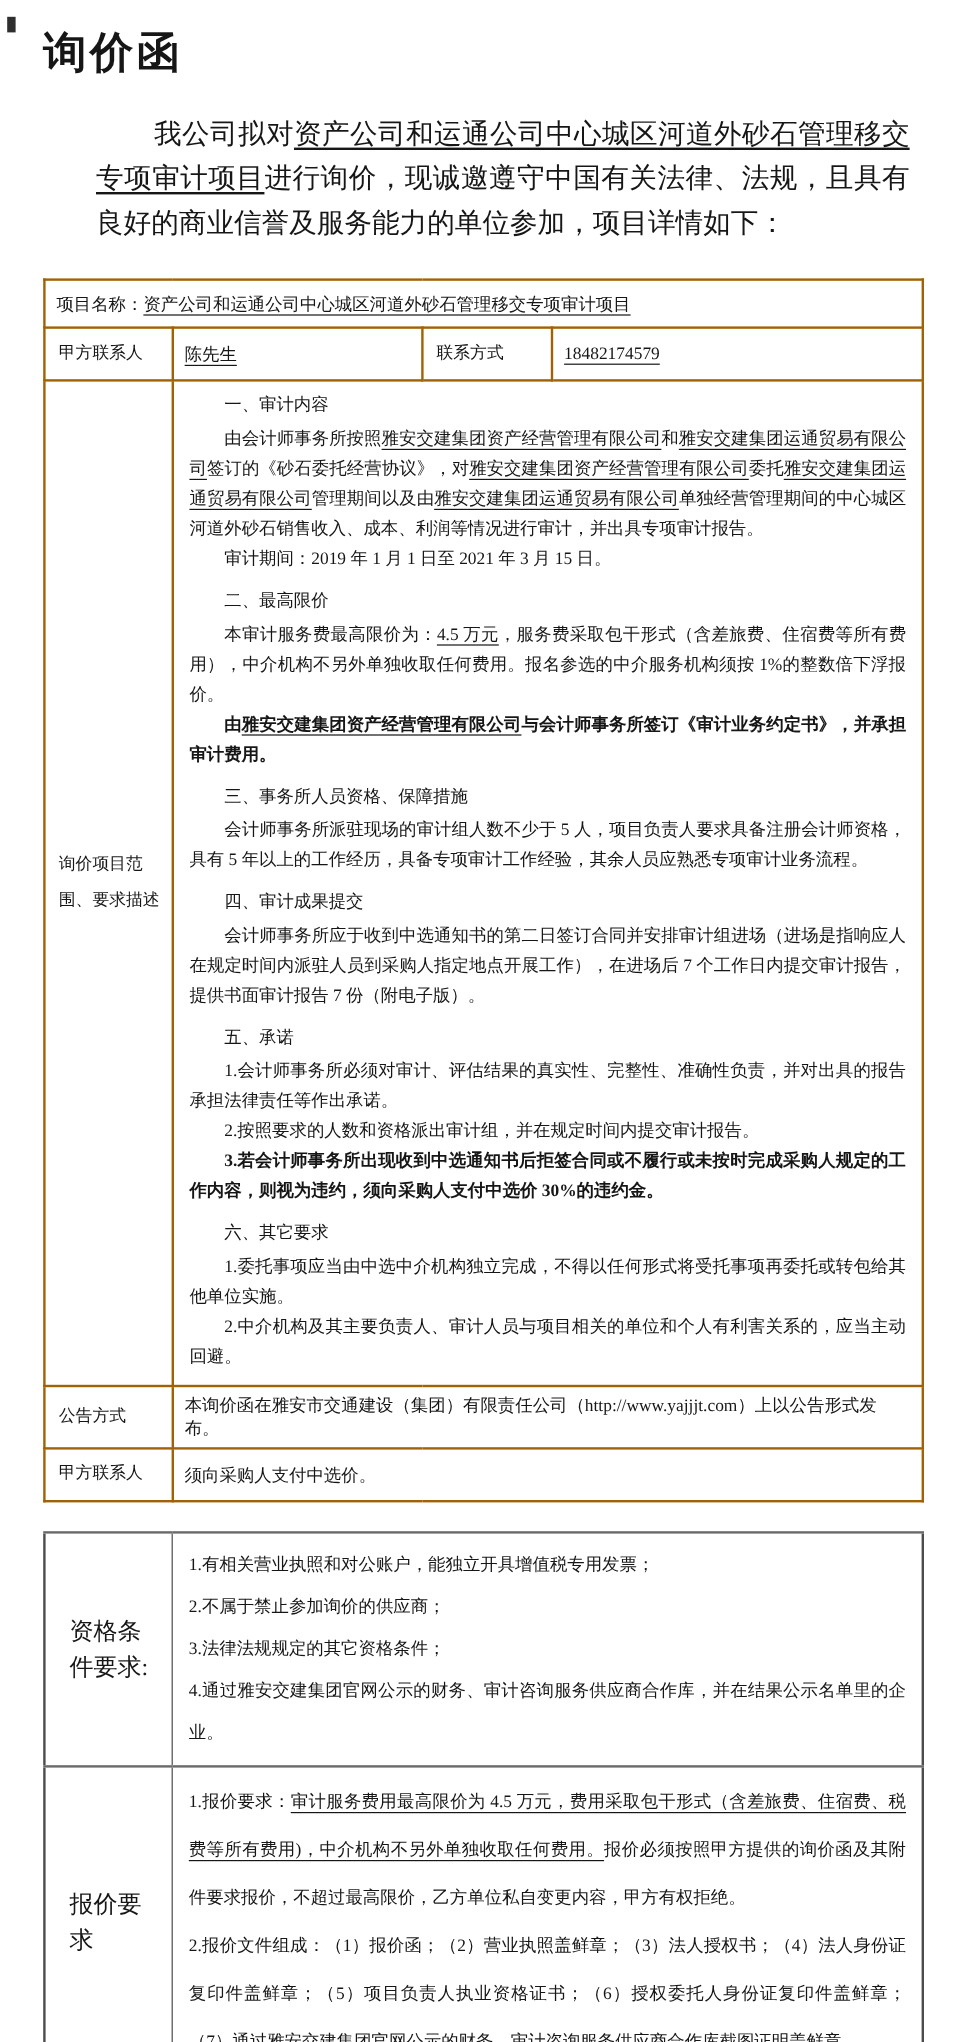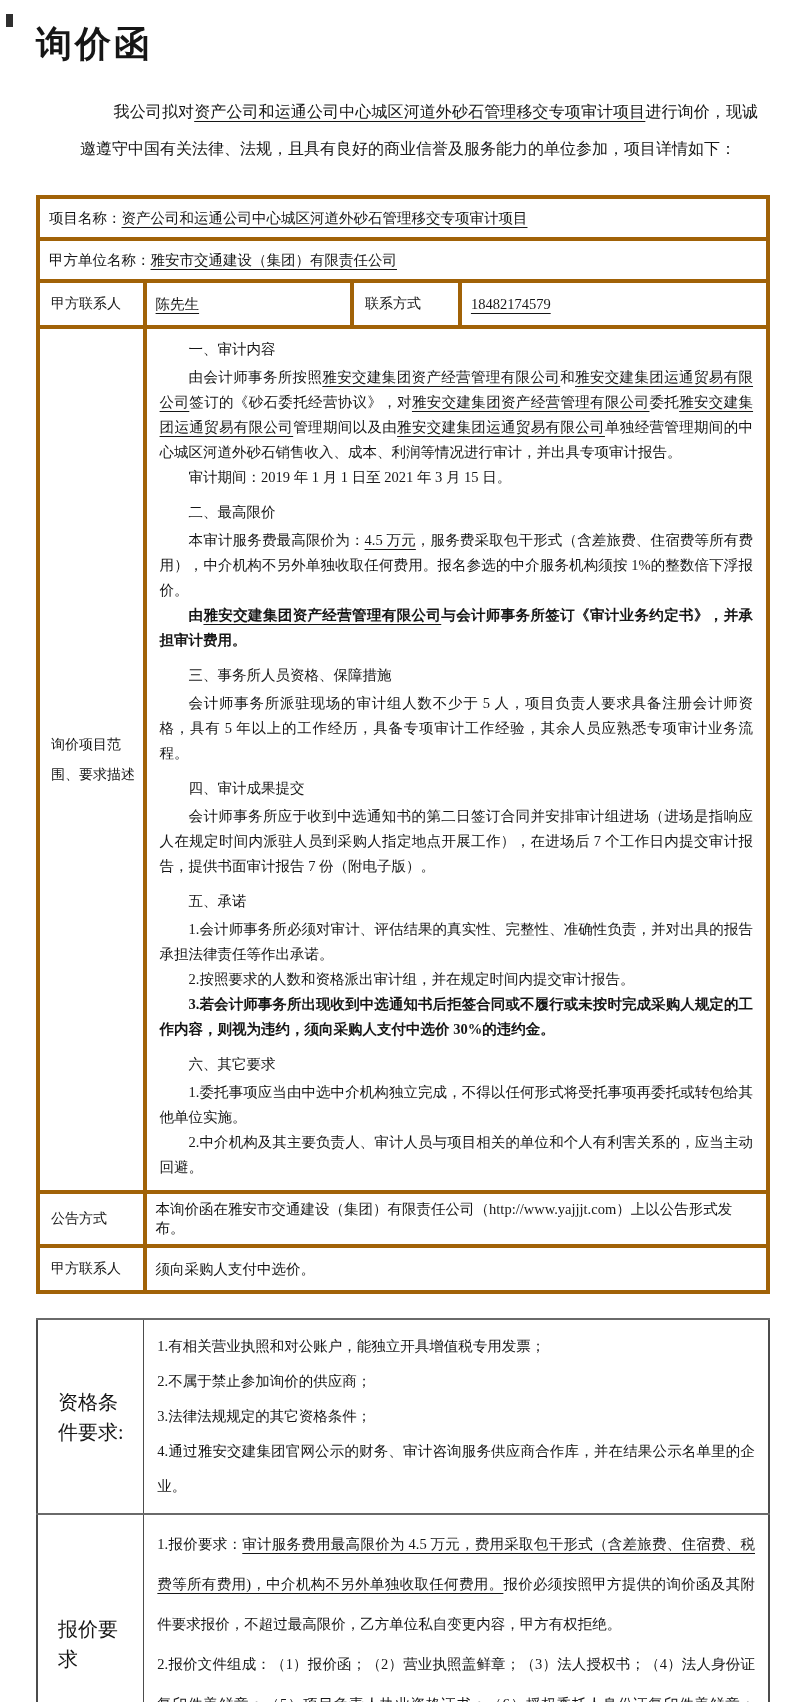--- a/index.html
+++ b/index.html
@@ -29,7 +29,7 @@
     margin:6px 0 24px 0;
   }
   p.intro{
-    font-size:16px;
+    font-size:23px;
     line-height:37px;
     margin:0 12px 28px 44px;
     text-indent:2.1em;

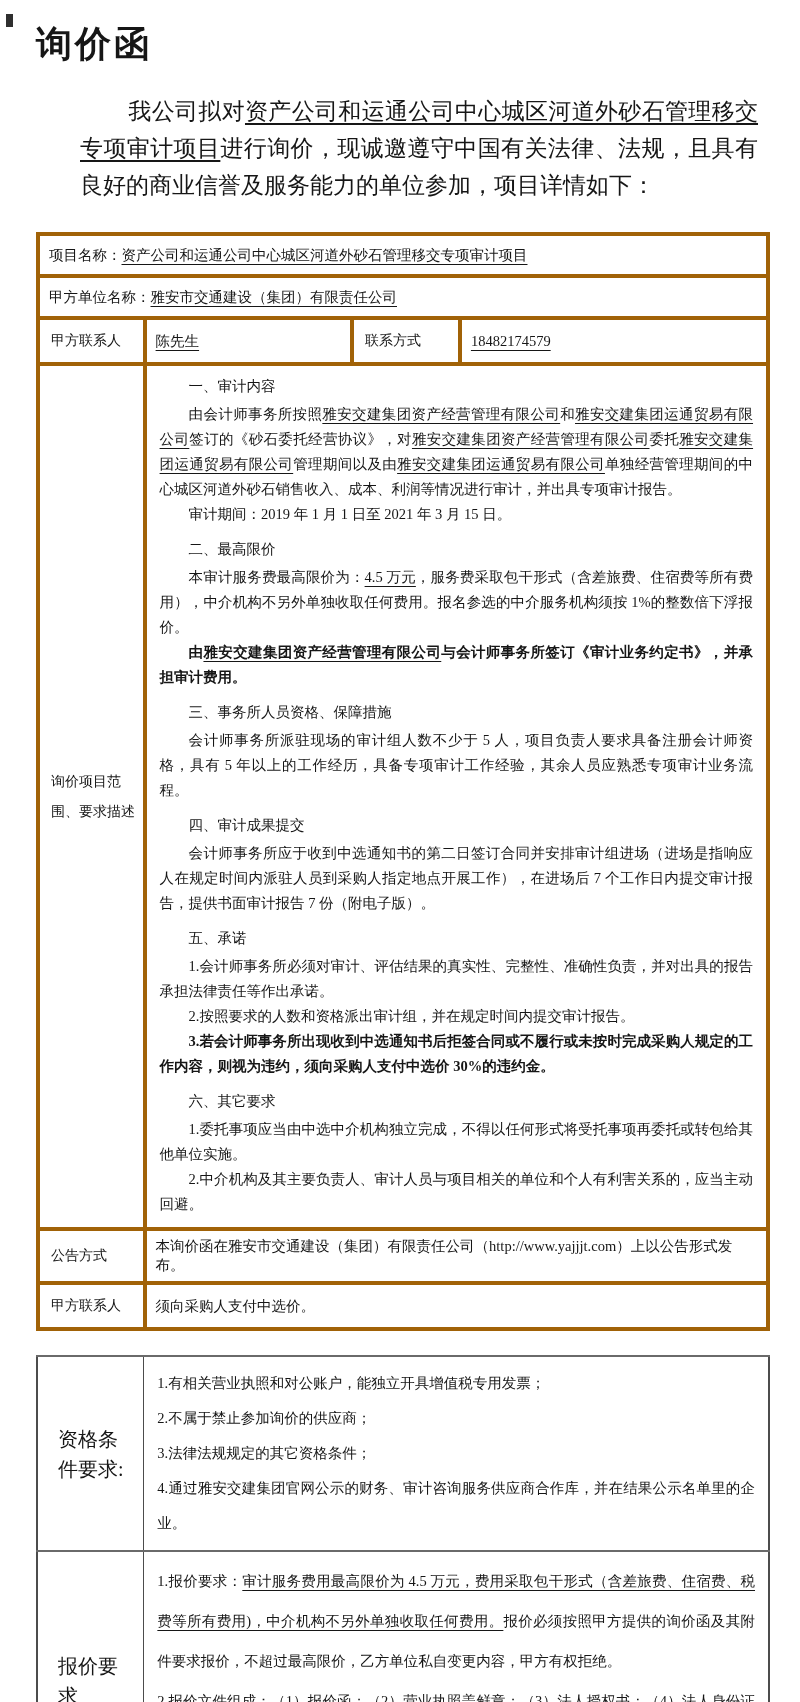--- a/index.html
+++ b/index.html
@@ -45,7 +45,7 @@
   }
   
   .t1 td{
-    border:4px solid #a16207;
+    border:2px solid #a16207;
     padding:6px 9px;
     vertical-align:middle;
     text-align:left;

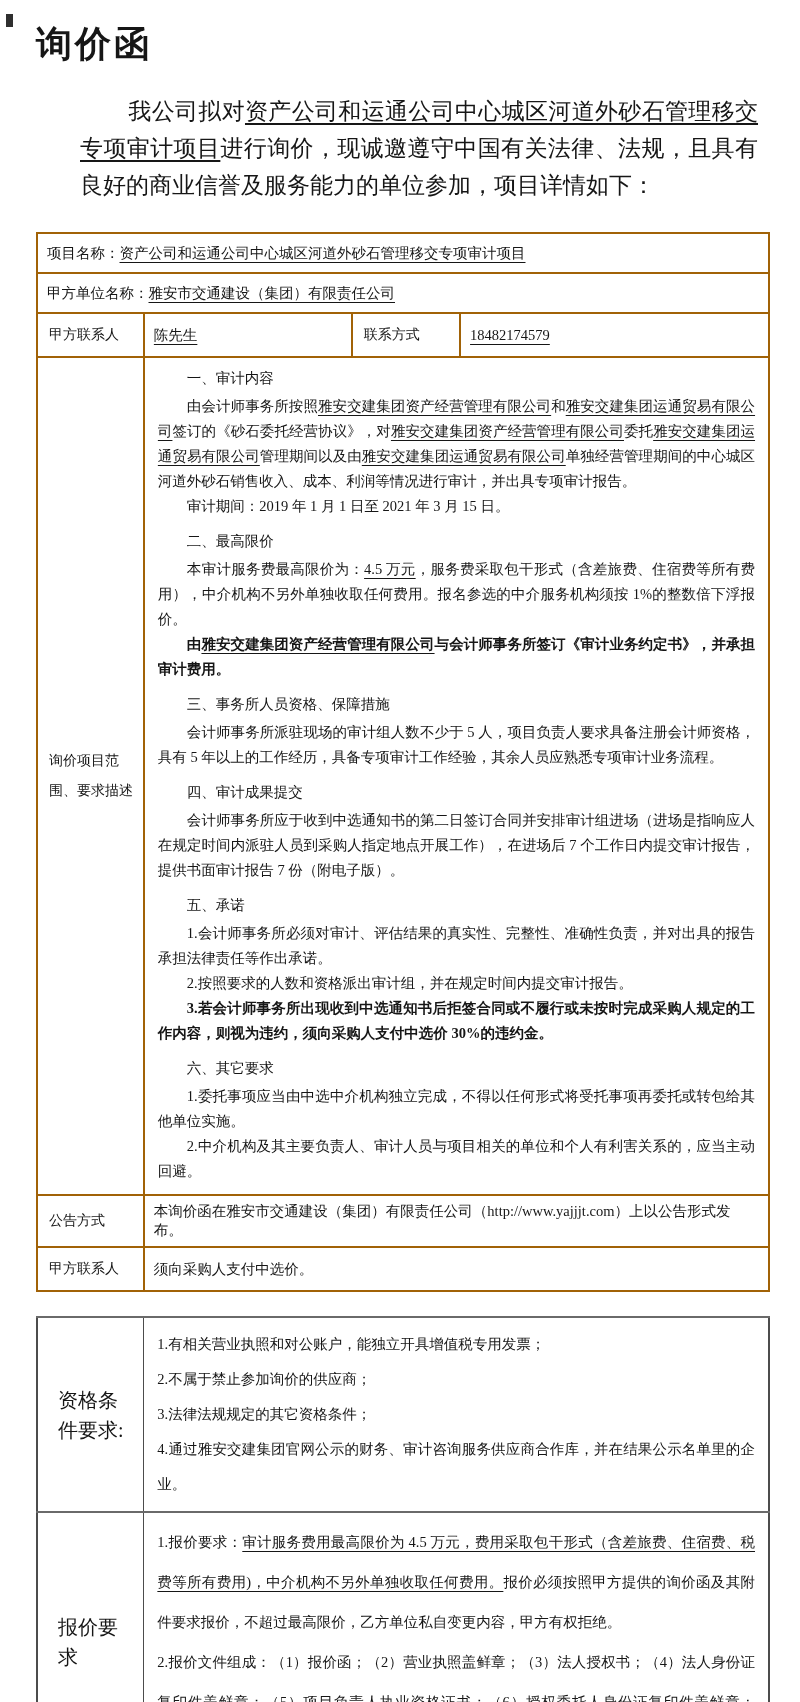--- a/index.html
+++ b/index.html
@@ -94,9 +94,6 @@
       <td colspan="4"><span>项目名称：</span><span class="u">资产公司和运通公司中心城区河道外砂石管理移交专项审计项目</span></td>
     </tr>
     <tr class="row-line">
-      <td colspan="4"><span>甲方单位名称：</span><span class="u">雅安市交通建设（集团）有限责任公司</span></td>
-    </tr>
-    <tr class="row-line">
       <td class="lbl">甲方联系人</td>
       <td><span class="u">陈先生</span></td>
       <td class="lbl">联系方式</td>

